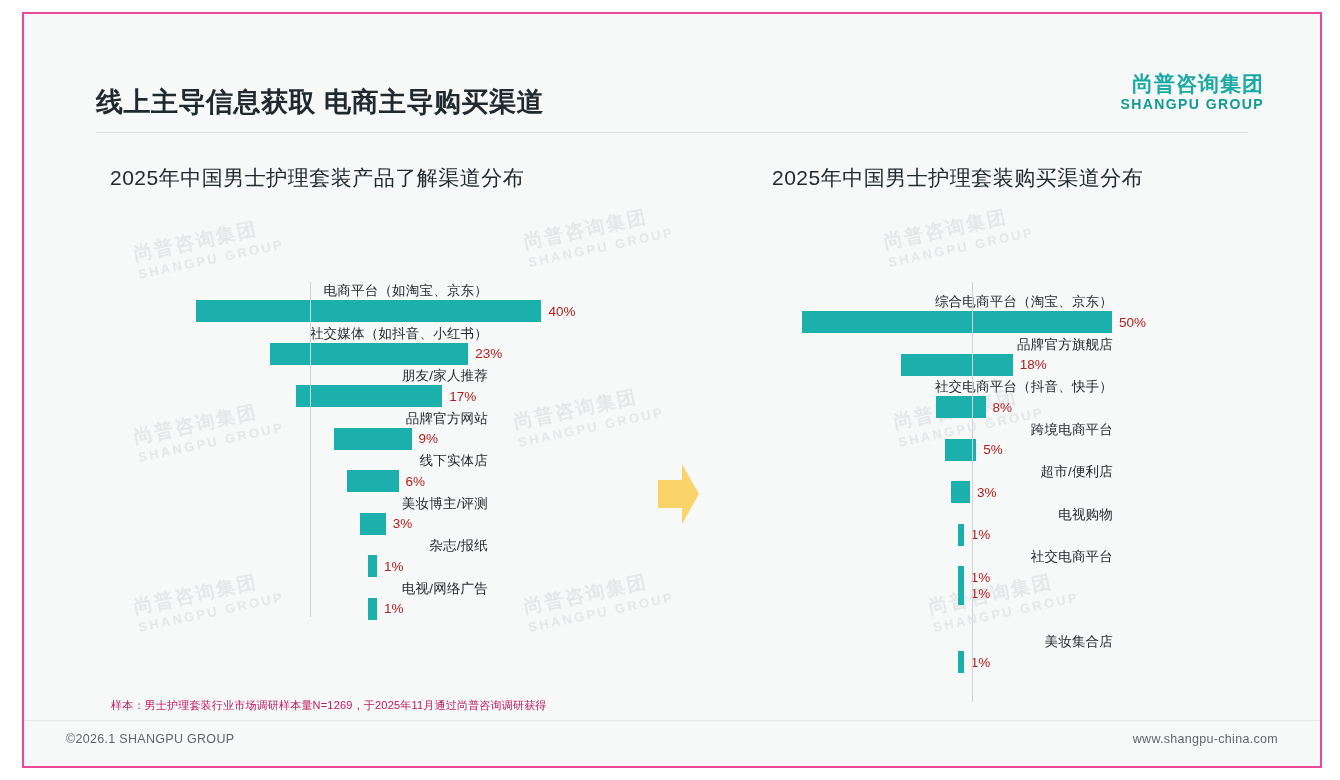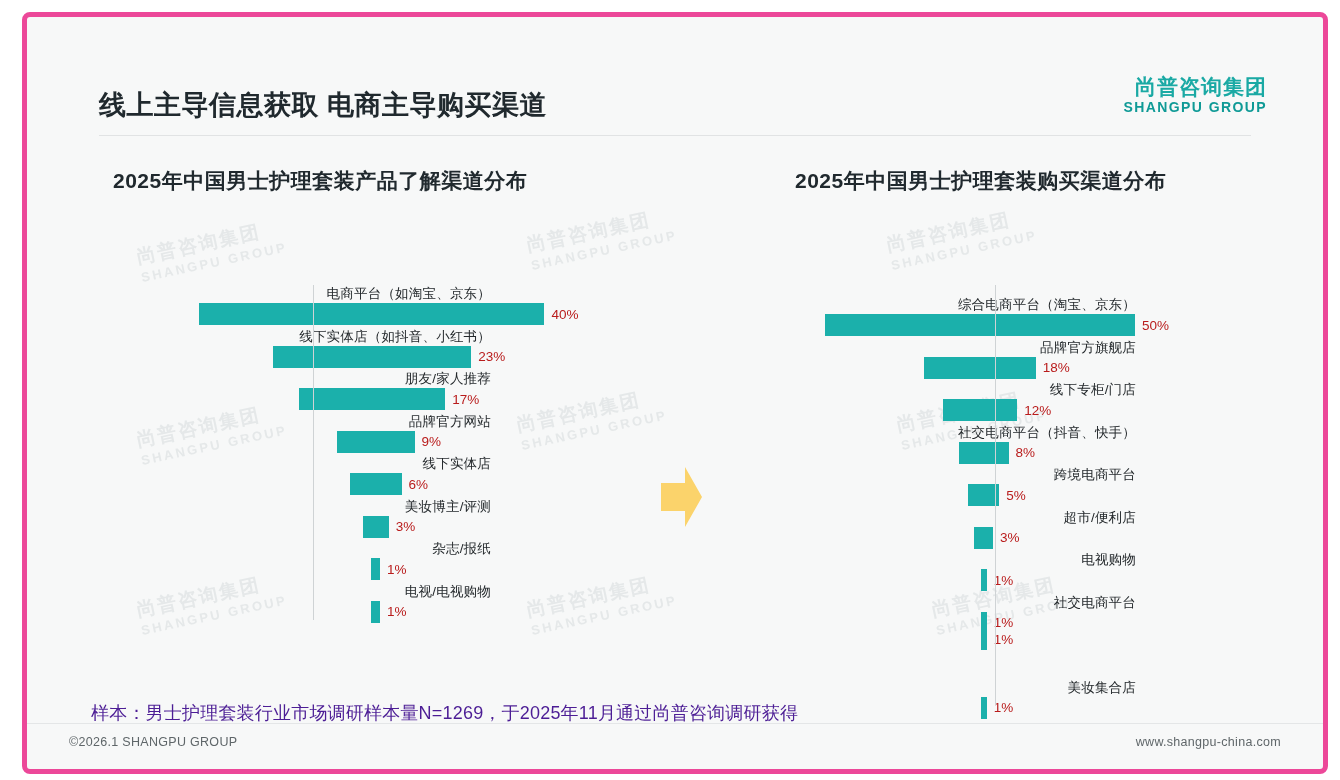--- a/index.html
+++ b/index.html
@@ -20,8 +20,8 @@
     width: 1296px;
     height: 752px;
     background: #f7f8f8;
-    border: 5px solid #ec4899;
-    border-radius: 8px;
+    border: 2px solid #ec4899;
+    border-radius: 0;
     overflow: hidden;
   }
   

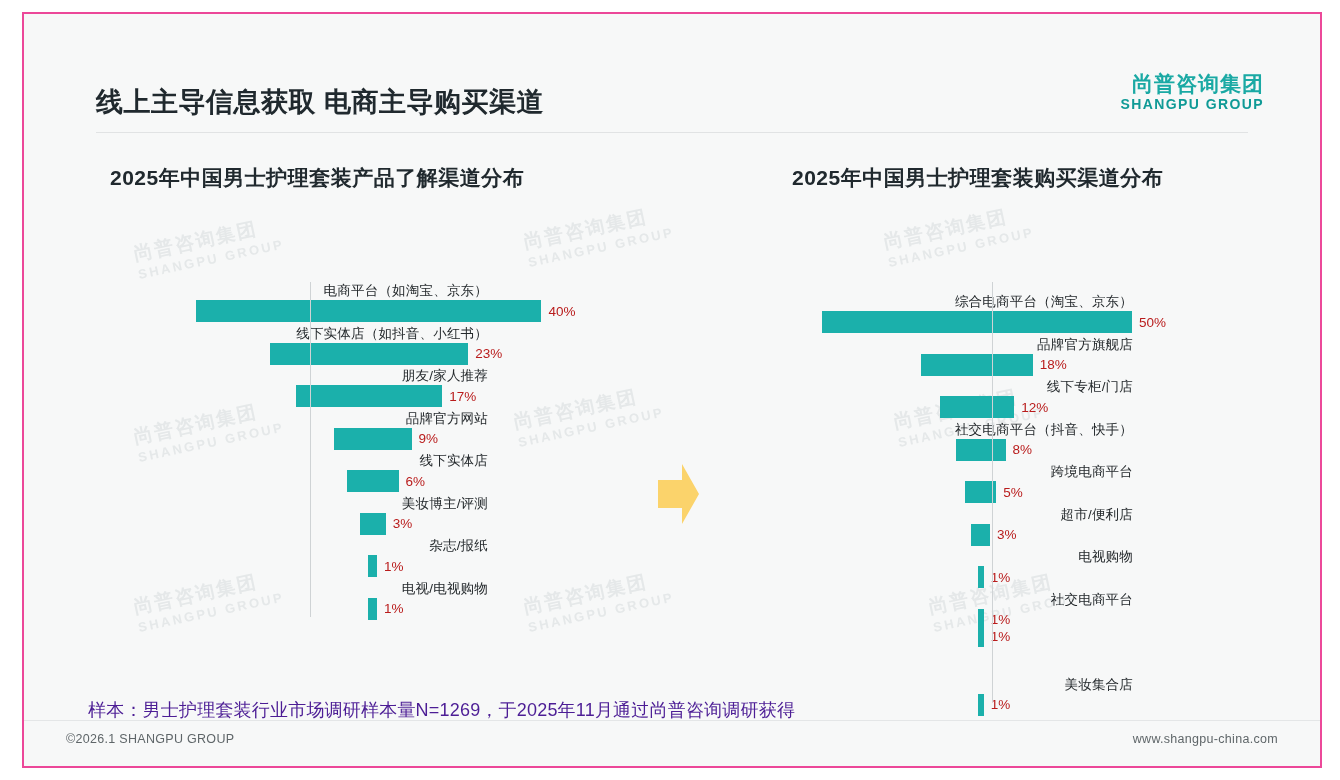--- a/index.html
+++ b/index.html
@@ -94,7 +94,7 @@
 
   .panel-title {
     font-size: 21px;
-    font-weight: bold;
+    font-weight: normal;
     color: #20292e;
     letter-spacing: .5px;
     white-space: nowrap;

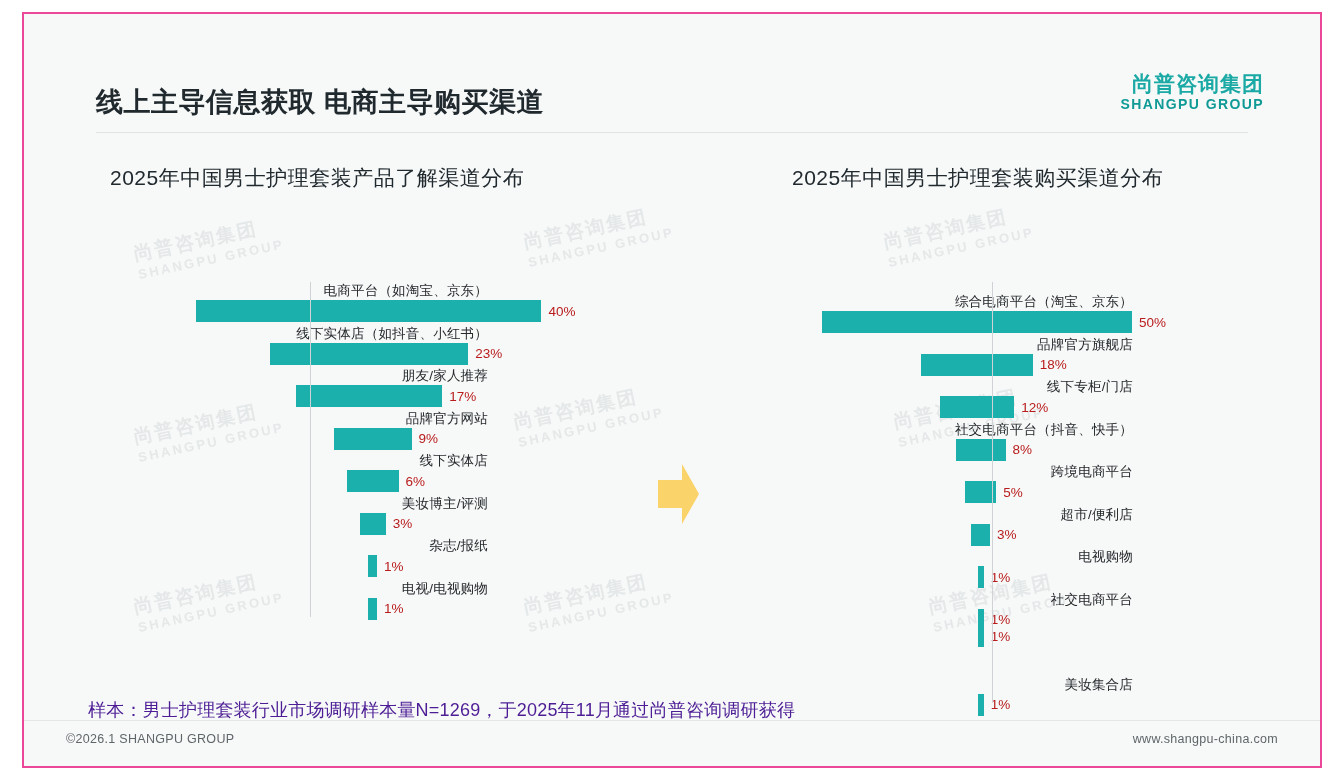--- a/index.html
+++ b/index.html
@@ -90,7 +90,7 @@
     height: 510px;
   }
   .panel-left  { left: 72px;  width: 580px; }
-  .panel-right { left: 680px; width: 580px; }
+  .panel-right { left: 660px; width: 580px; }
 
   .panel-title {
     font-size: 21px;

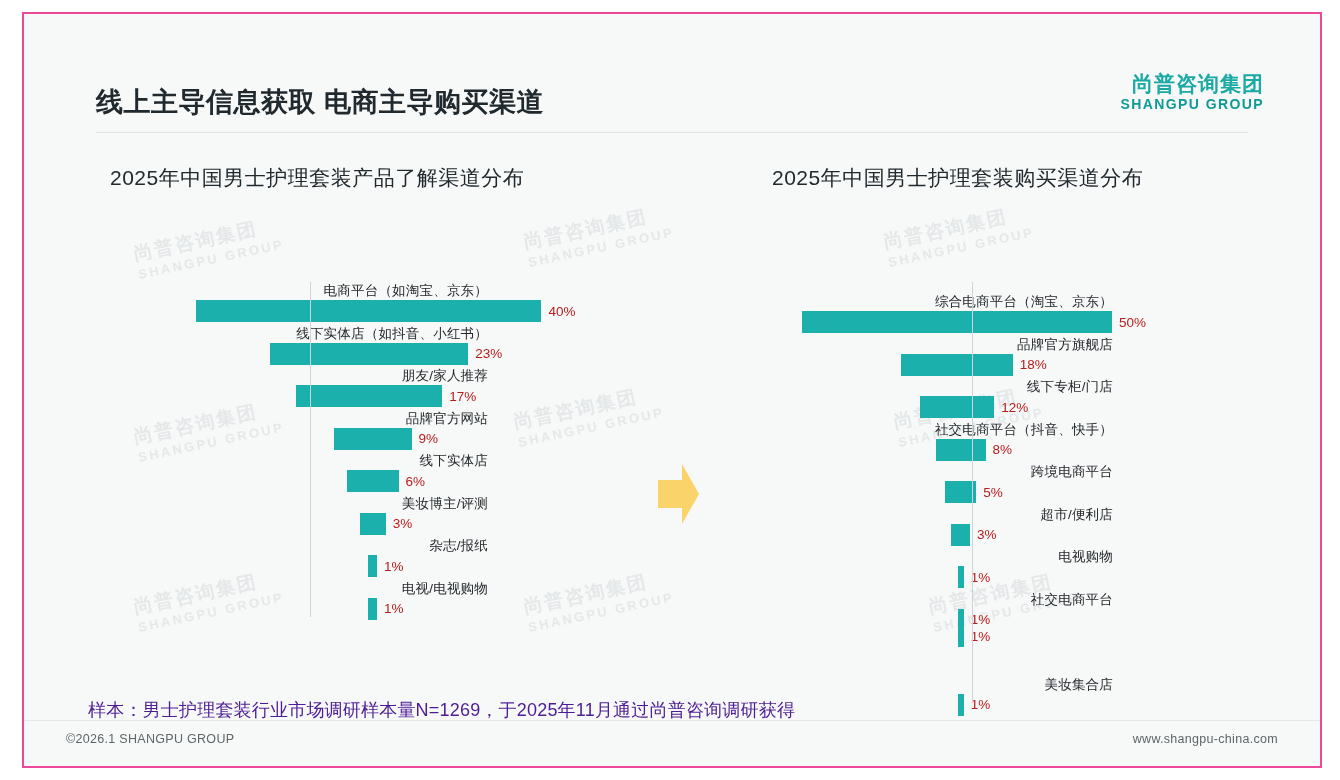--- a/index.html
+++ b/index.html
@@ -255,7 +255,7 @@
           </div>
         </div>
         <div class="row">
-          <div class="row-label">线下实体店（如抖音、小红书）</div>
+          <div class="row-label">社交媒体（如抖音、小红书）</div>
           <div class="bar-wrap">
             <div class="bar" style="width: 198.375px; background: rgb(27, 176, 171);"></div>
             <div class="bar-value">23%</div>

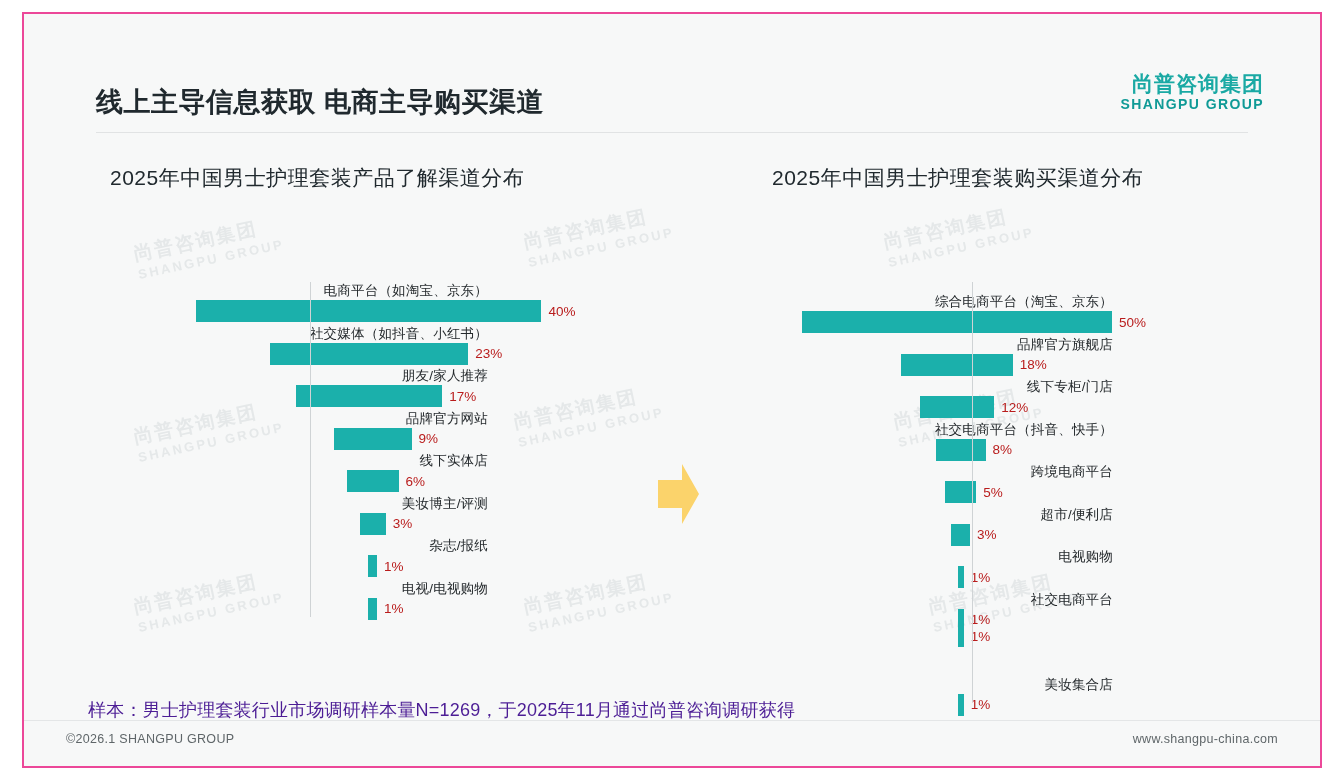--- a/index.html
+++ b/index.html
@@ -331,13 +331,6 @@
           </div>
         </div>
         <div class="row">
-          <div class="row-label">线下专柜/门店</div>
-          <div class="bar-wrap">
-            <div class="bar" style="width: 74.4px; background: rgb(27, 176, 171);"></div>
-            <div class="bar-value">12%</div>
-          </div>
-        </div>
-        <div class="row">
           <div class="row-label">社交电商平台（抖音、快手）</div>
           <div class="bar-wrap">
             <div class="bar" style="width: 49.6px; background: rgb(27, 176, 171);"></div>

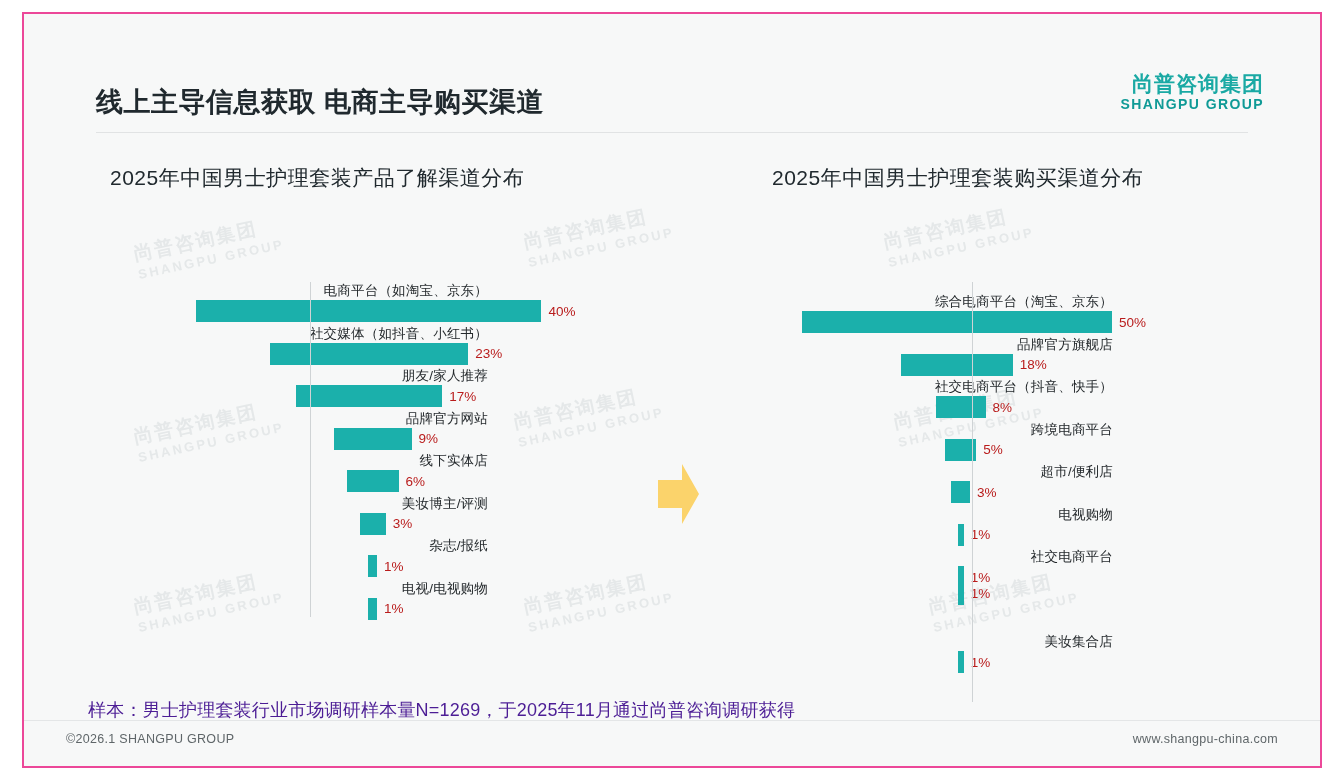--- a/index.html
+++ b/index.html
@@ -297,7 +297,7 @@
           </div>
         </div>
         <div class="row">
-          <div class="row-label">电视/电视购物</div>
+          <div class="row-label">电视/网络广告</div>
           <div class="bar-wrap">
             <div class="bar" style="width: 8.625px; background: rgb(27, 176, 171);"></div>
             <div class="bar-value">1%</div>

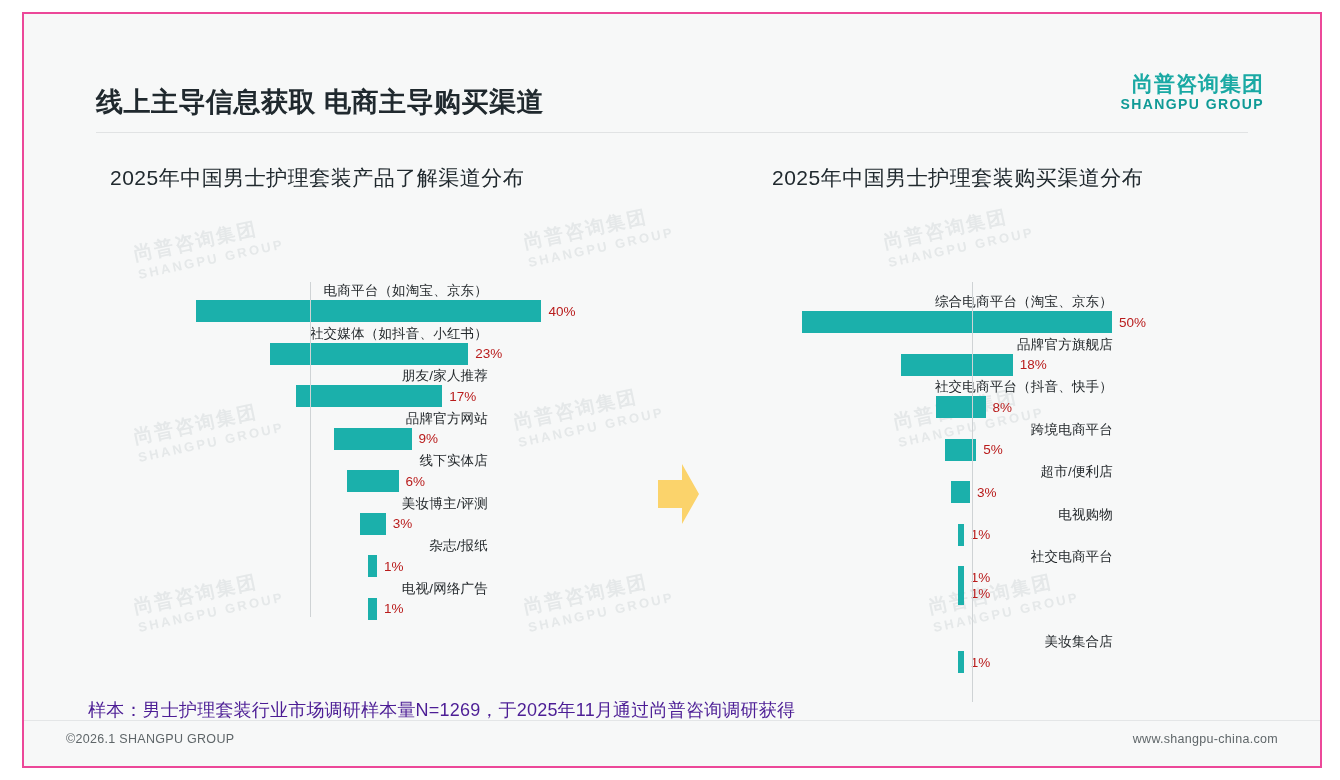--- a/index.html
+++ b/index.html
@@ -161,10 +161,10 @@
   
   .note {
     position: absolute;
-    left: 64px;
+    left: 87px;
     top: 684px;
-    font-size: 18px;
-    color: #4c1d95;
+    font-size: 11px;
+    color: #be185d;
     letter-spacing: .2px;
   }
   .footer-rule {

